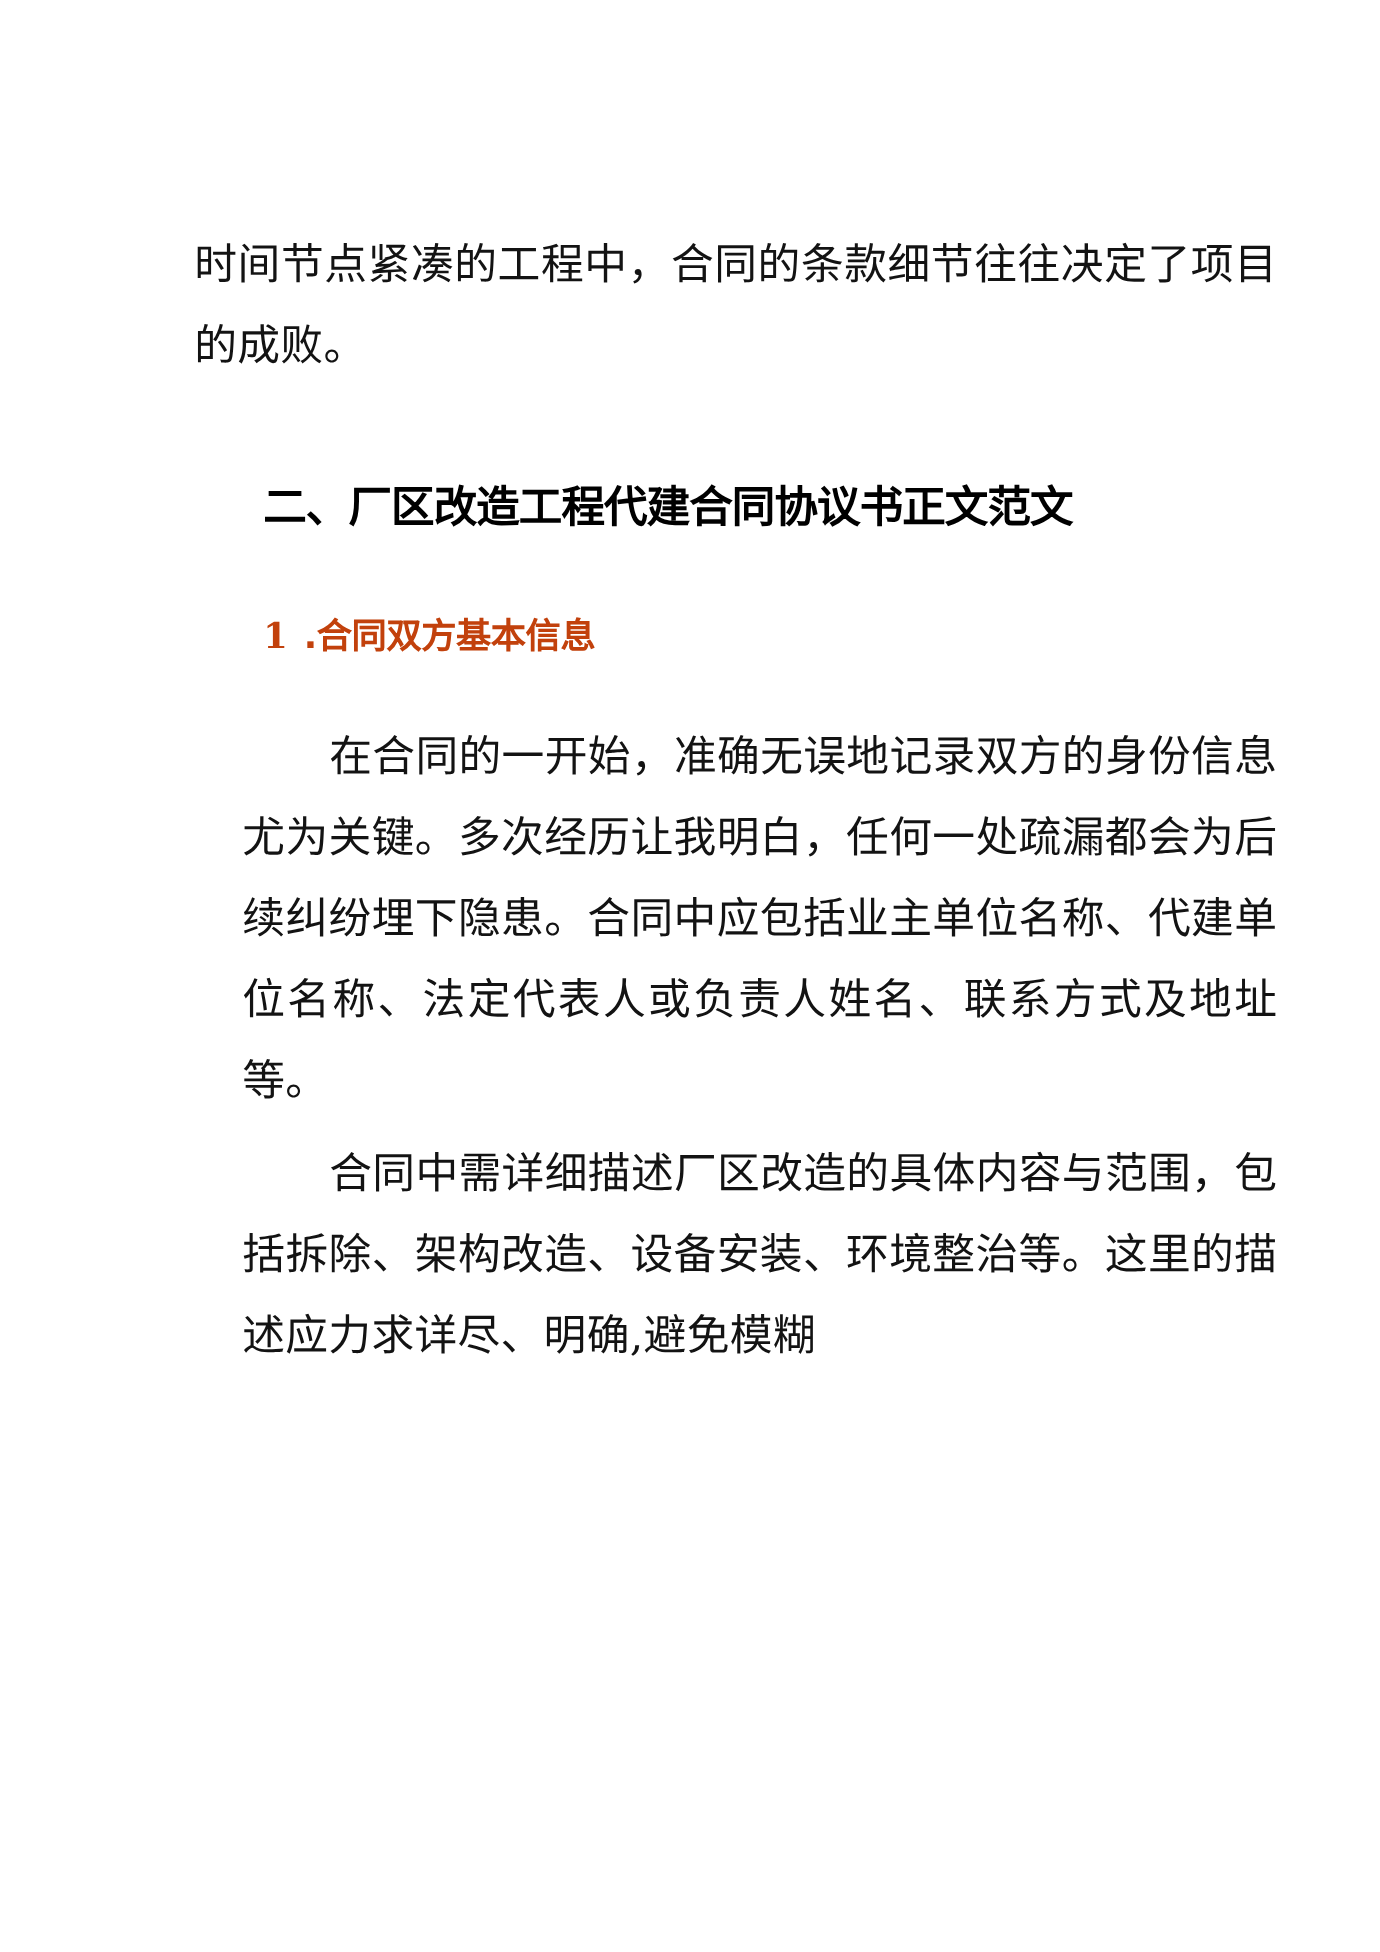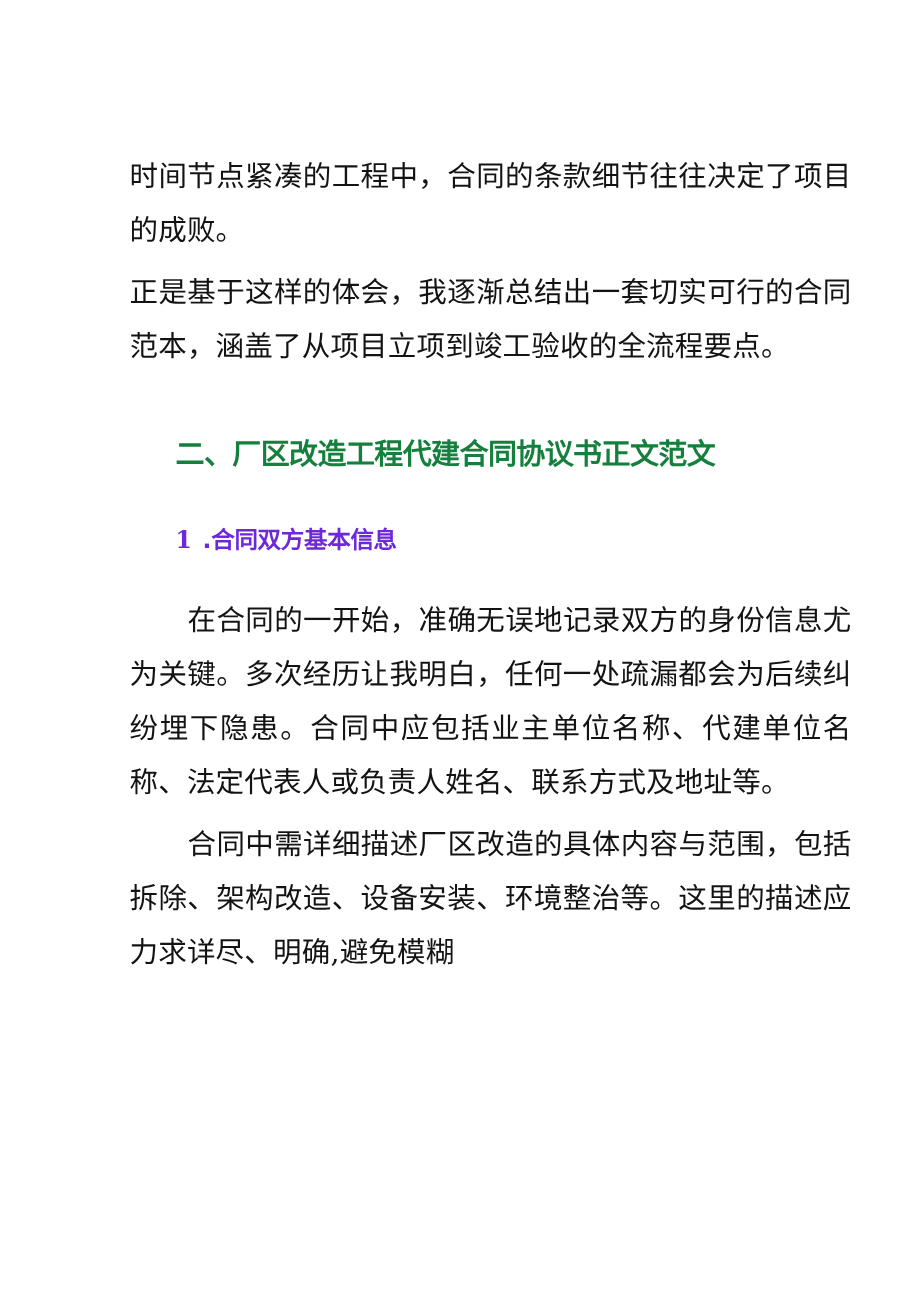--- a/index.html
+++ b/index.html
@@ -92,7 +92,6 @@
 
     <p class="para">时间节点紧凑的工程中，合同的条款细节往往决定了项目的成败。</p>
 
-    <p class="para gap-para-block">正是基于这样的体会，我逐渐总结出一套切实可行的合同范本，涵盖了从项目立项到竣工验收的全流程要点。</p>
 
     <h2 class="h2 gap-before-h2">二、厂区改造工程代建合同协议书正文范文</h2>
 

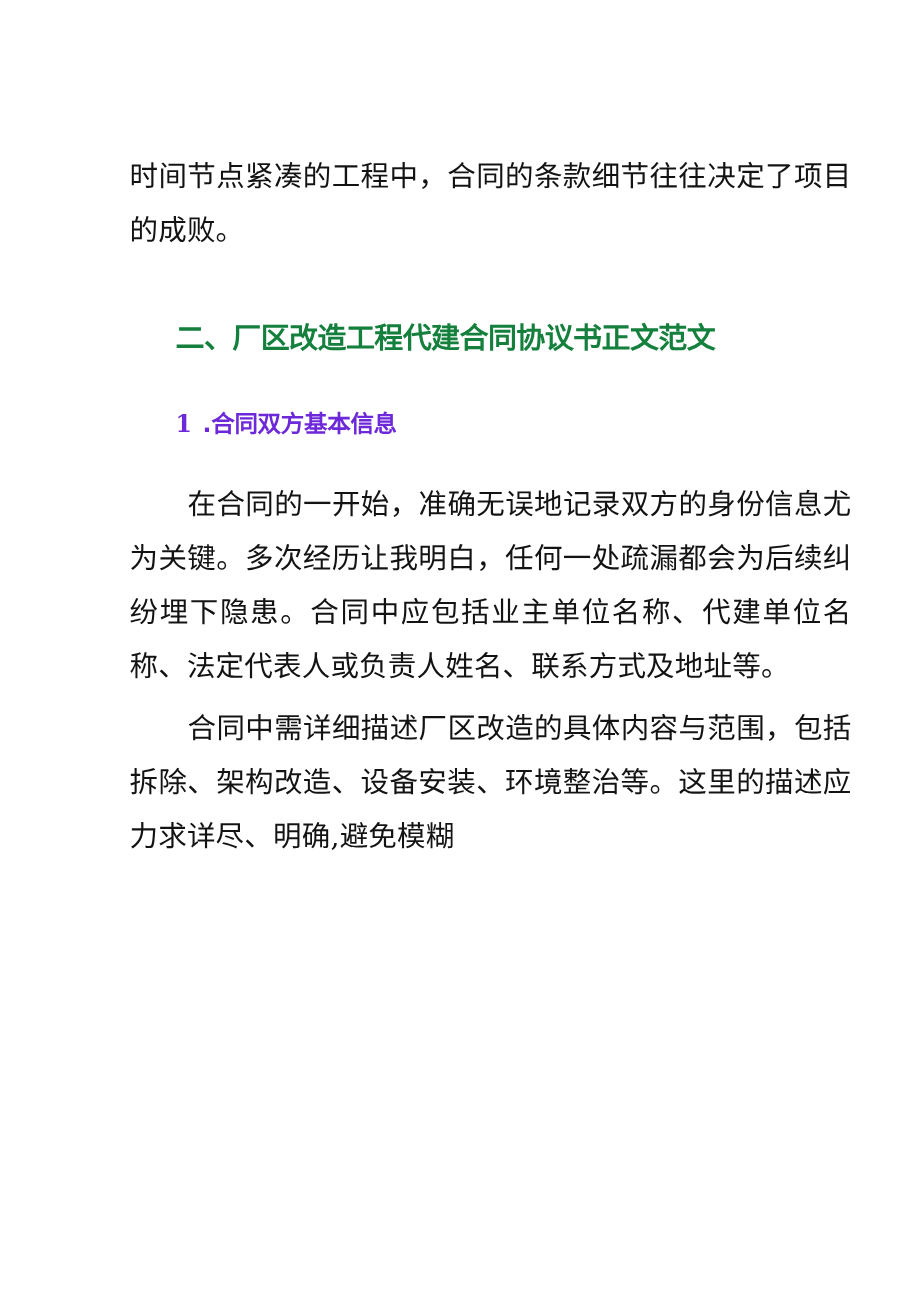--- a/index.html
+++ b/index.html
@@ -53,7 +53,7 @@
     font-size: 29px;
     font-weight: 700;
     line-height: 44px;
-    color: #15803d;
+    color: #000000;
     margin: 0;
     padding-left: 46px;
     letter-spacing: -0.6px;

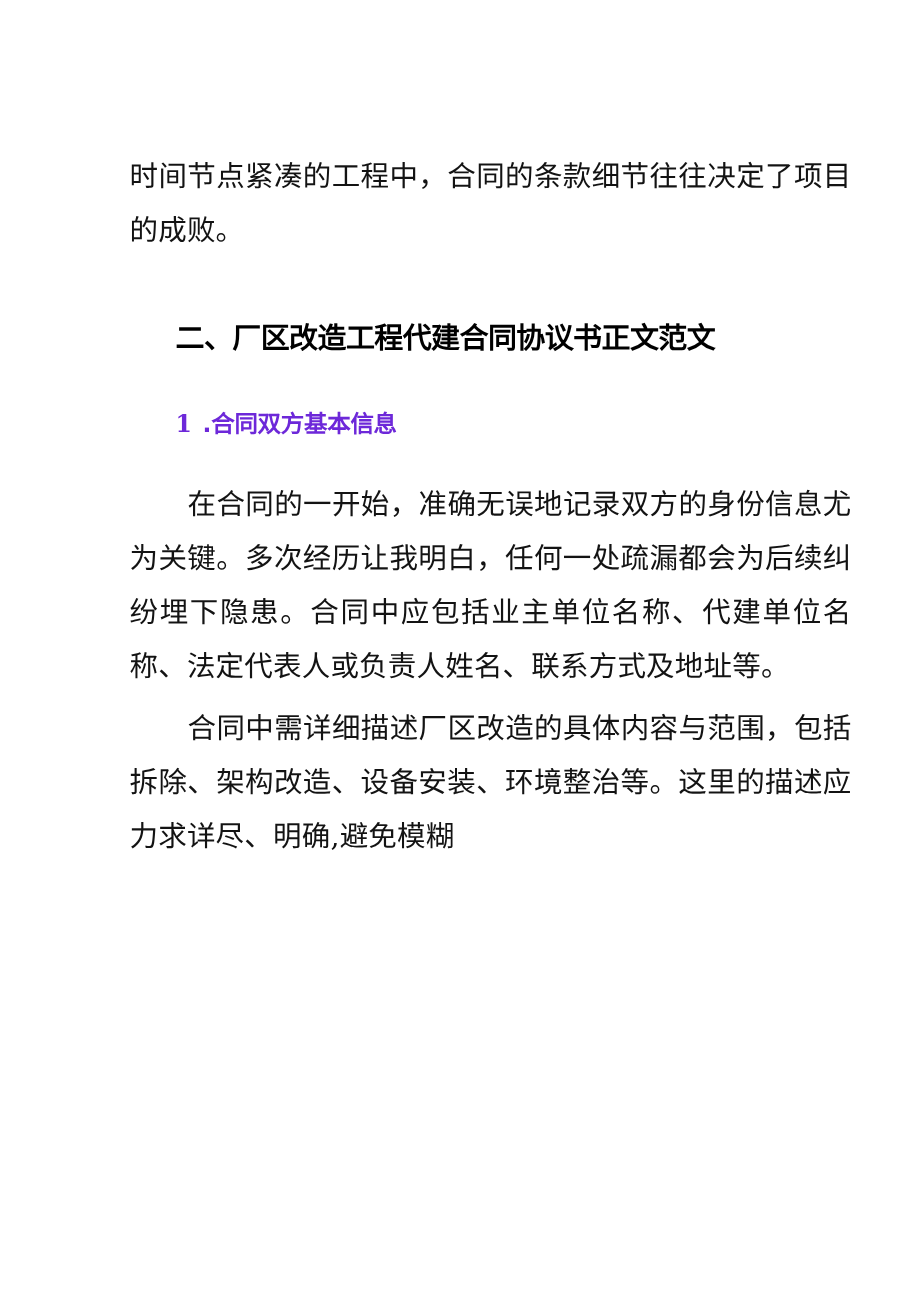--- a/index.html
+++ b/index.html
@@ -65,7 +65,7 @@
     font-size: 23.5px;
     font-weight: 700;
     line-height: 36px;
-    color: #6d28d9;
+    color: #c2410c;
     margin: 0;
     padding-left: 46px;
     letter-spacing: -0.3px;

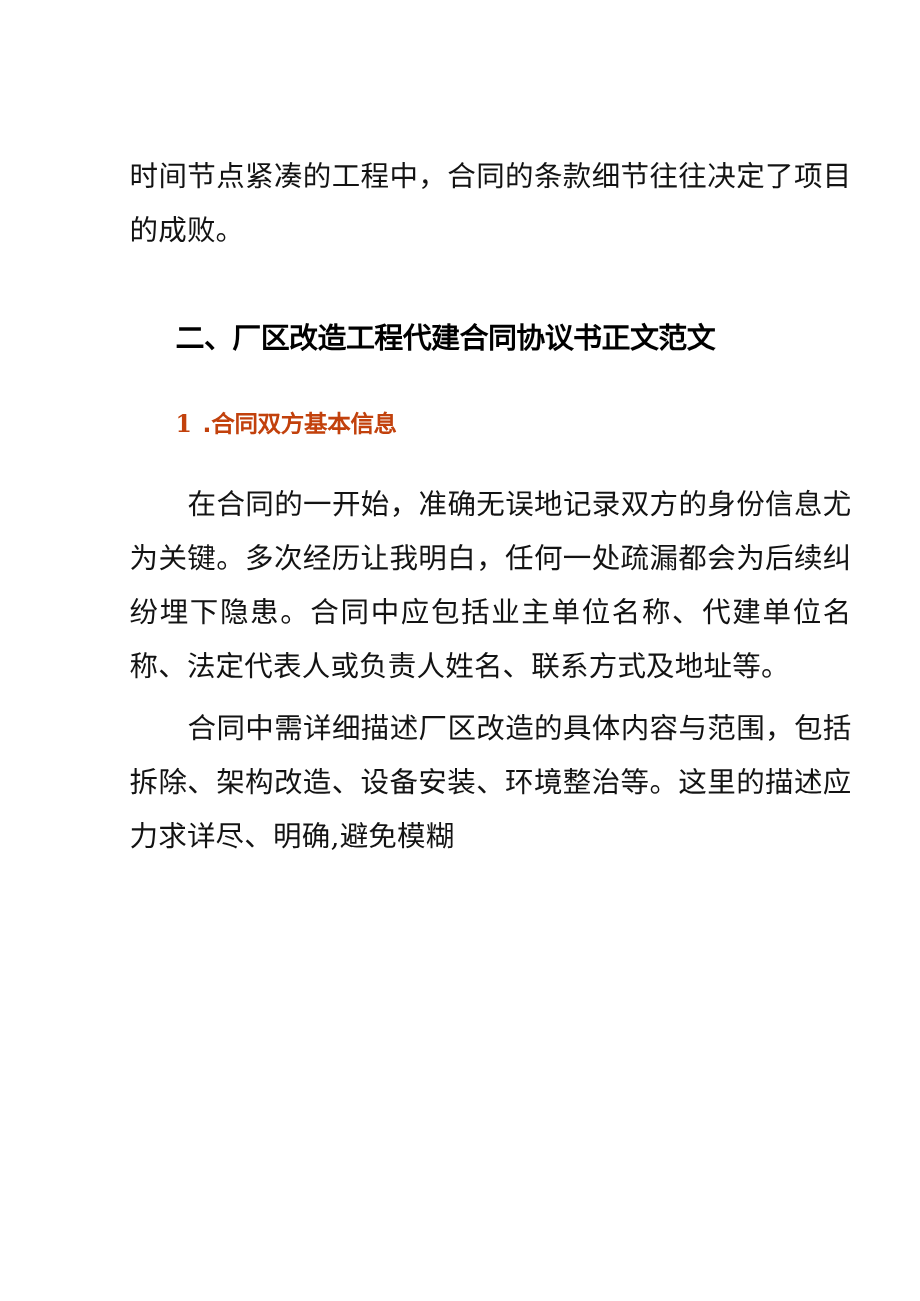--- a/index.html
+++ b/index.html
@@ -80,7 +80,7 @@
   
   .gap-before-h2   { margin-top: 58px; }
   .gap-after-h2    { margin-top: 46px; }
-  .gap-after-h3    { margin-top: 36px; }
+  .gap-after-h3    { margin-top: 36px; margin-left: 32px; }
   .gap-before-h3   { margin-top: 62px; }
   .gap-para-block  { margin-top: 32px; }
 </style>

